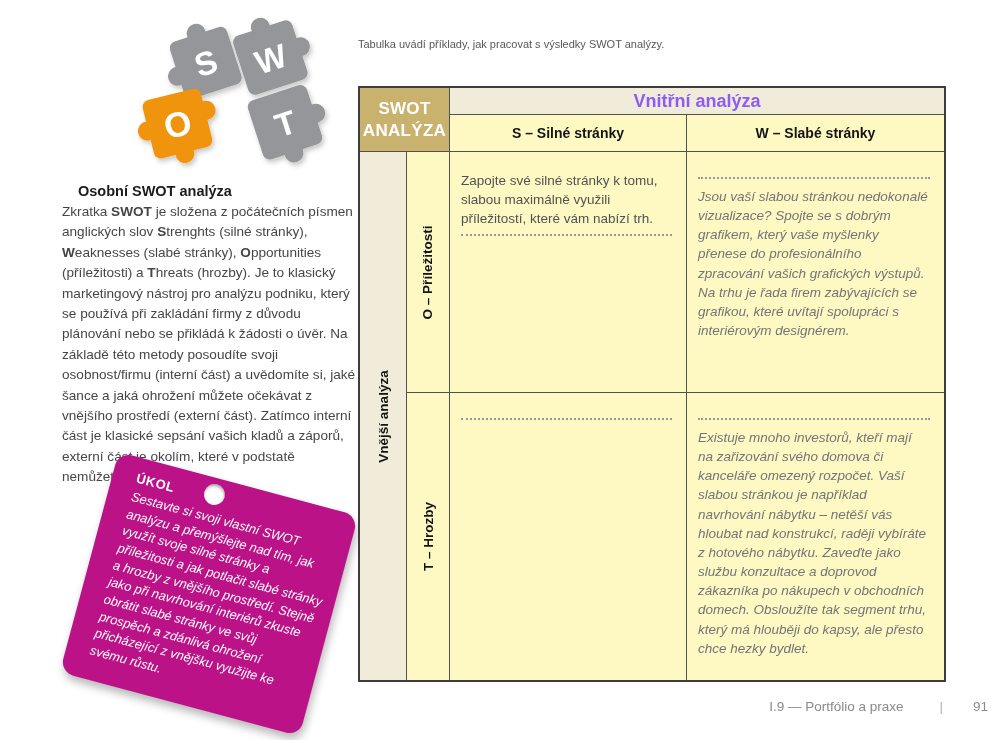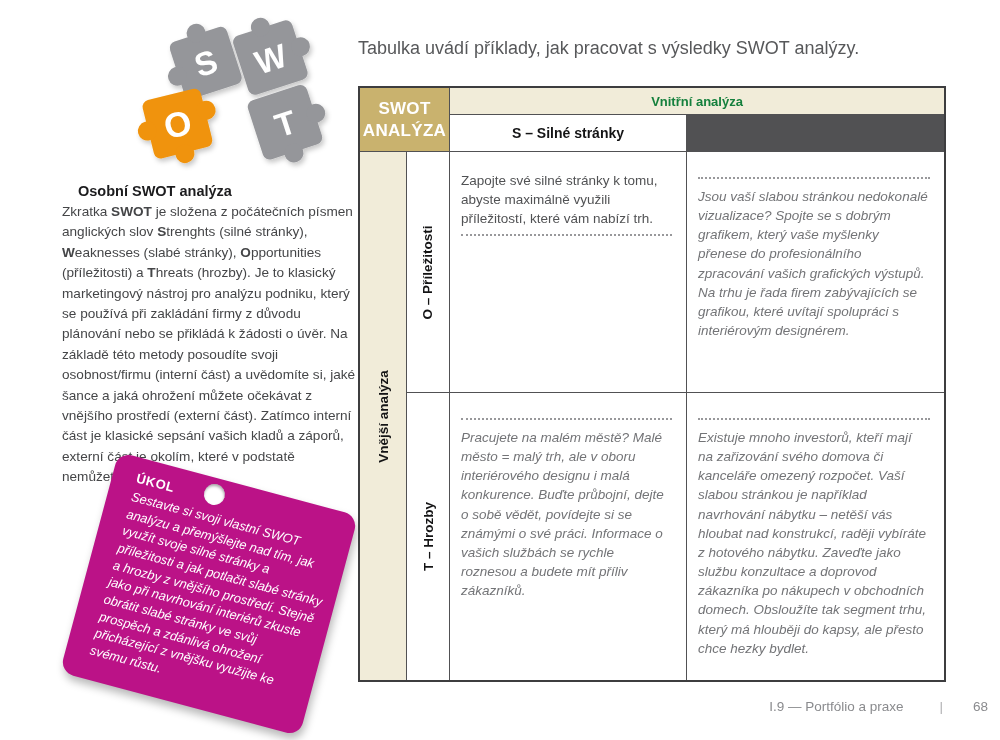--- a/index.html
+++ b/index.html
@@ -35,7 +35,7 @@
   #tag .ttext{margin:0 12px 0 24px;font-size:12.8px;line-height:1.38;font-style:italic;}
 
   
-  #caption{left:358px;top:38px;font-size:18px;color:#57585a;}
+  #caption{left:358px;top:38px;font-size:11px;color:#57585a;}
 
   
   #swot-table{

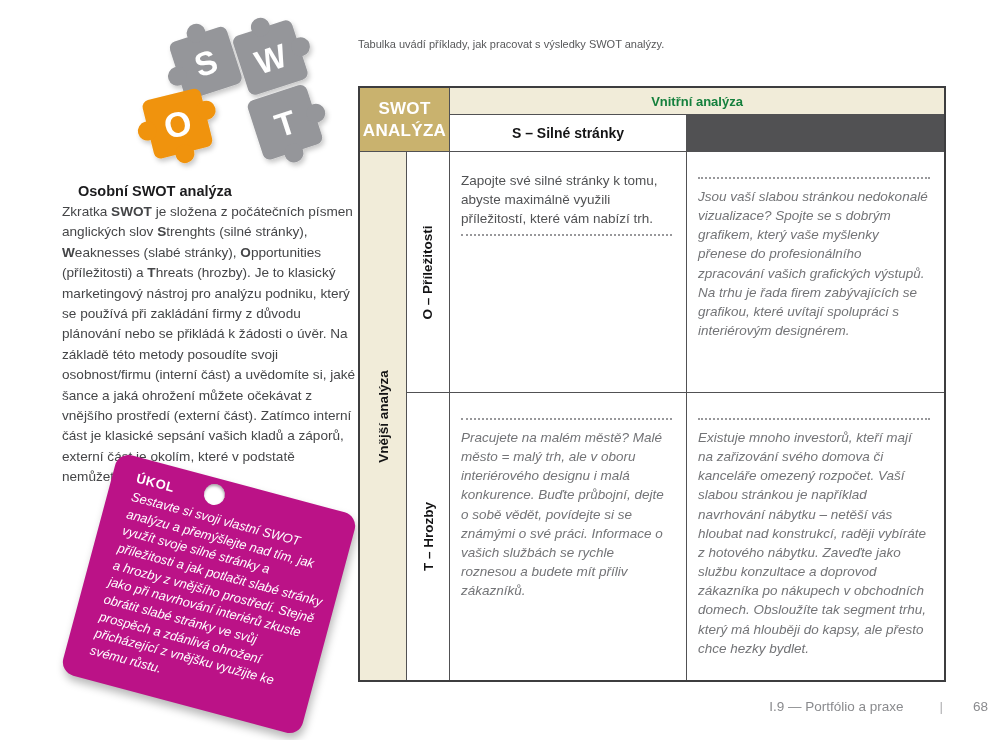--- a/index.html
+++ b/index.html
@@ -55,7 +55,7 @@
   .hdr-top{
     grid-column:3/5;grid-row:1;background:#f1ecd9 !important;
     display:flex;align-items:center;justify-content:center;
-    font-weight:bold;font-size:13px;color:#15803d;
+    font-weight:bold;font-size:18px;color:#8b5cf6;
   }
   .hdr-col{
     grid-row:2;display:flex;align-items:center;justify-content:center;

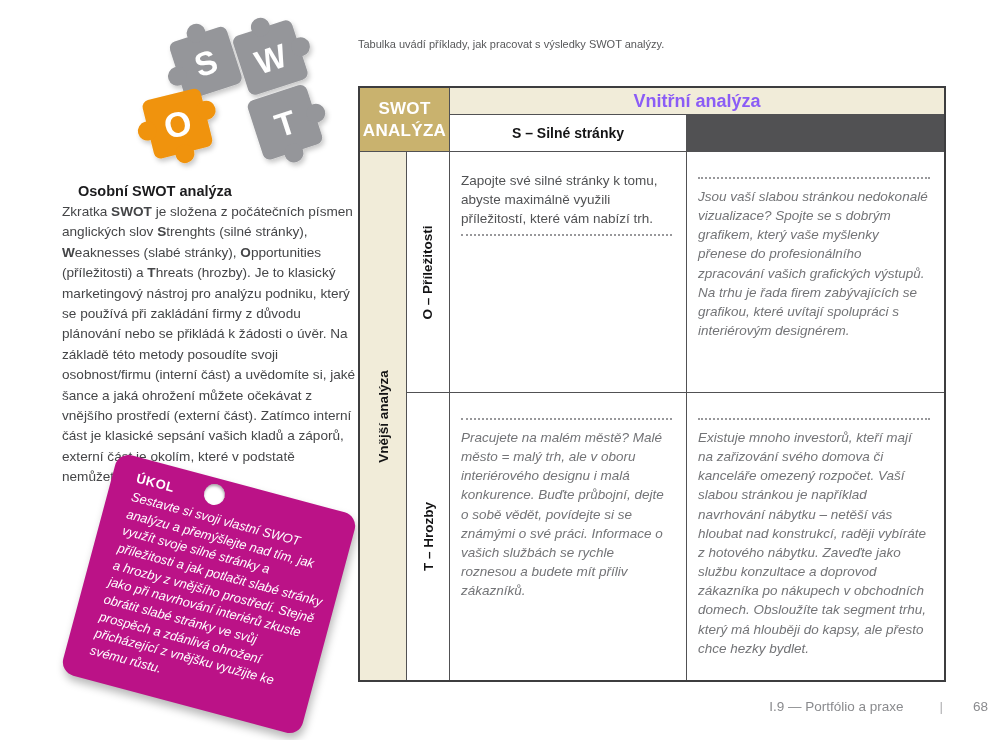--- a/index.html
+++ b/index.html
@@ -46,7 +46,7 @@
     gap:1px;background:#515153;
     border:2px solid #3d3d3f;
   }
-  #swot-table > div{background:#ffffff;}
+  #swot-table > div{background:#fef9c3;}
   .corner{
     grid-column:1/3;grid-row:1/3;background:#c9b26e !important;
     color:#fff;font-weight:bold;font-size:17px;letter-spacing:.3px;

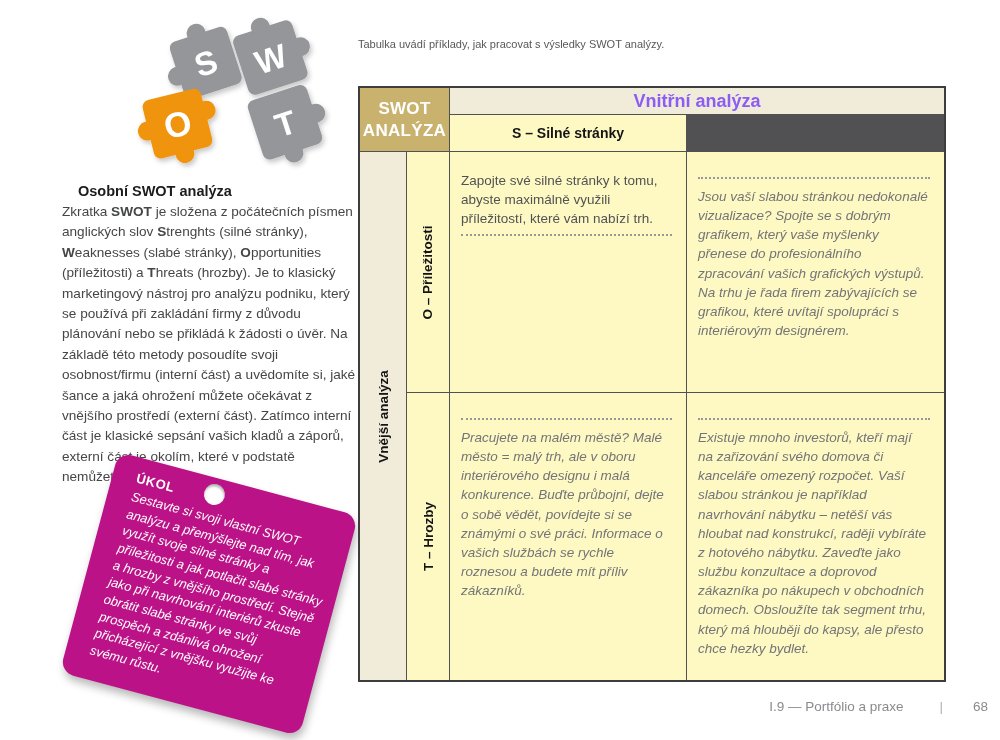--- a/index.html
+++ b/index.html
@@ -140,6 +140,7 @@
   </div>
   <div class="hdr-top">Vnitřní analýza</div>
   <div class="hdr-col hdr-s">S – Silné stránky</div>
+  <div class="hdr-col hdr-w">W – Slabé stránky</div>
 
   <div class="side" style="grid-row:3/5">
     <span class="vtext">Vnější analýza</span>

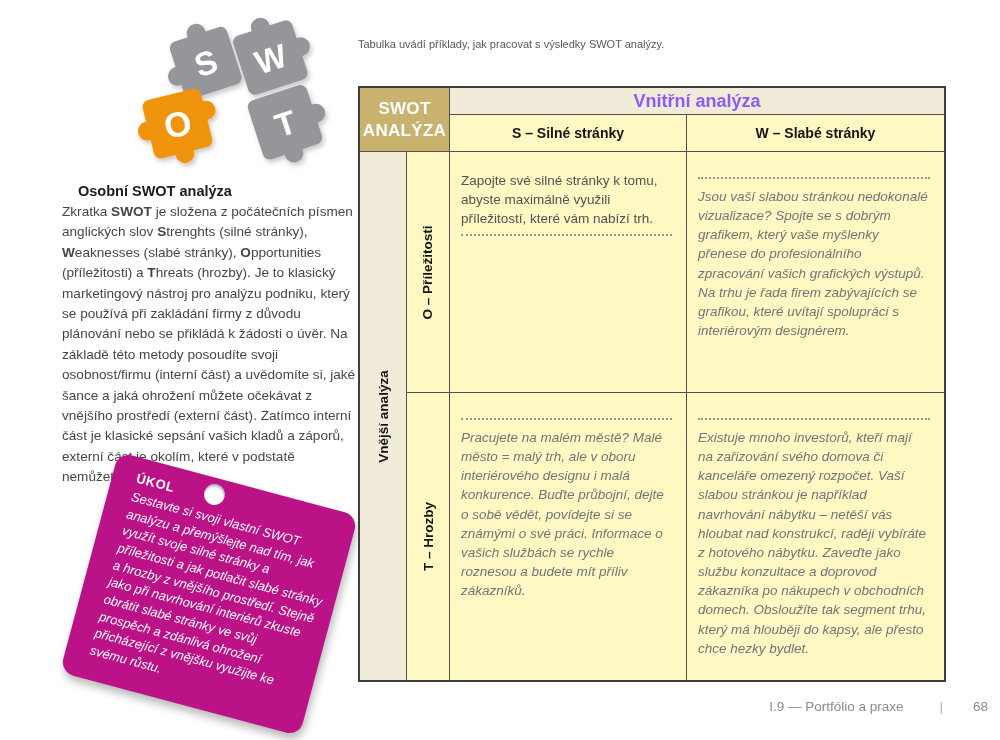--- a/index.html
+++ b/index.html
@@ -150,7 +150,7 @@
     <span class="vtext">O – Příležitosti</span>
   </div>
   <div class="cell" style="grid-column:3;grid-row:3">
-    <p class="lead">Zapojte své silné stránky k tomu, abyste maximálně využili příležitostí, které vám nabízí trh.</p>
+    <p class="lead">Zapojte své silné stránky k tomu, slabou maximálně využili příležitostí, které vám nabízí trh.</p>
     <div class="dots"></div>
   </div>
   <div class="cell" style="grid-column:4;grid-row:3">

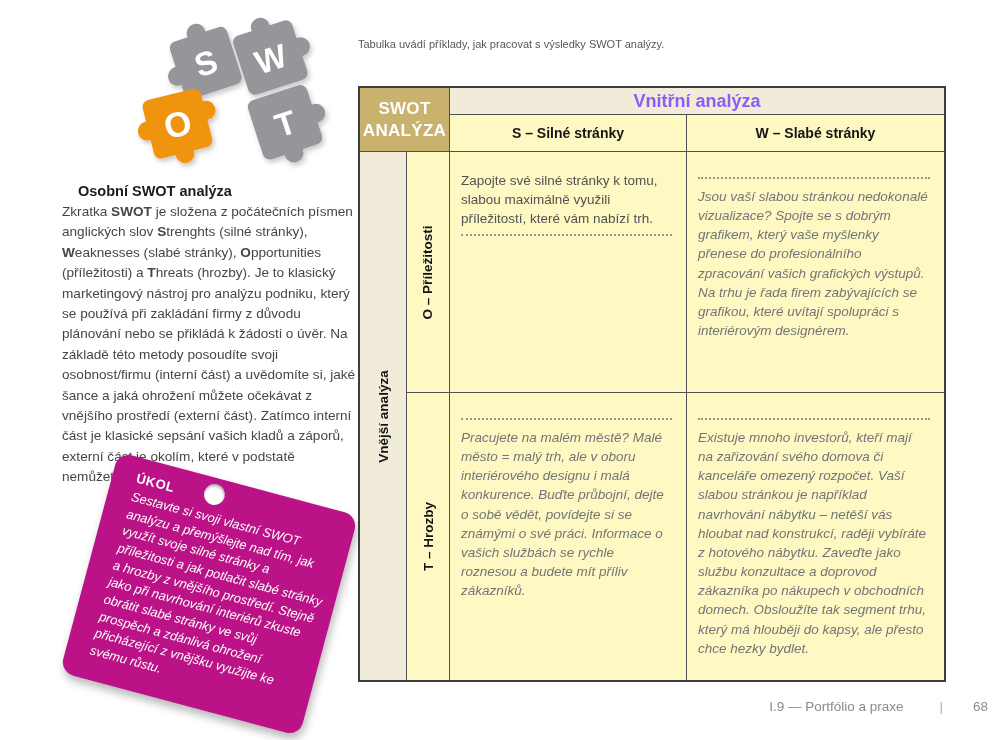--- a/index.html
+++ b/index.html
@@ -163,7 +163,6 @@
   </div>
   <div class="cell" style="grid-column:3;grid-row:4">
     <div class="dots"></div>
-    <p class="ex">Pracujete na malém městě? Malé město = malý trh, ale v oboru interiérového designu i malá konkurence. Buďte průbojní, dejte o sobě vědět, povídejte si se známými o své práci. Informace o vašich službách se rychle roznesou a budete mít příliv zákazníků.</p>
   </div>
   <div class="cell" style="grid-column:4;grid-row:4">
     <div class="dots"></div>

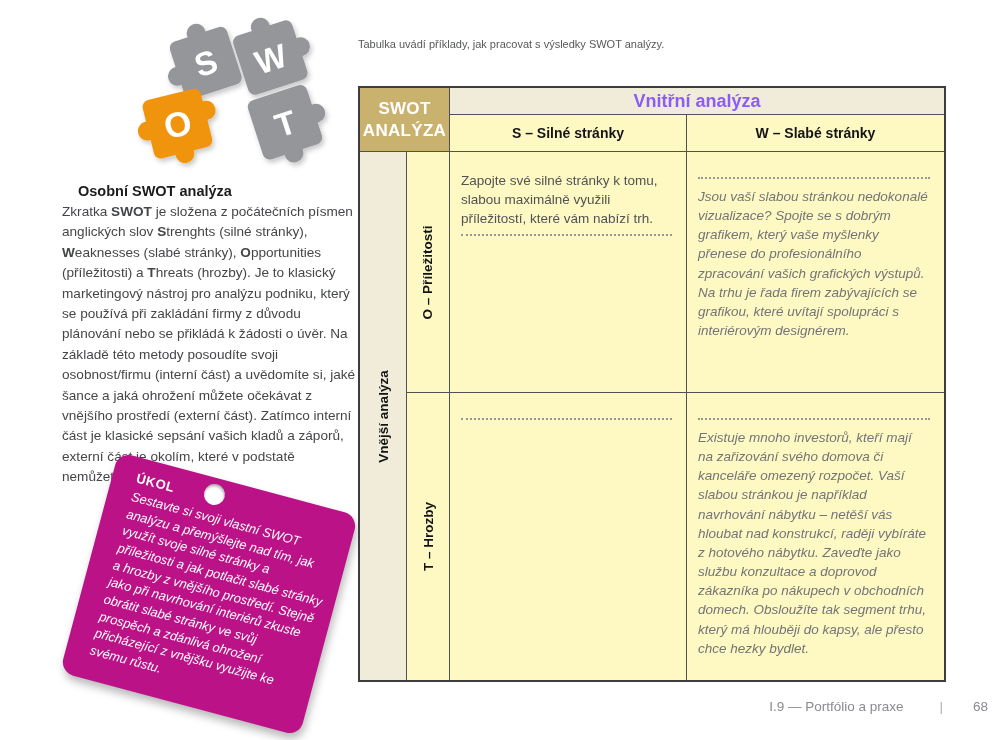--- a/index.html
+++ b/index.html
@@ -173,7 +173,7 @@
 <div class="abs" id="footer">
   <span>I.9 — Portfólio a praxe</span>
   <span class="sep">|</span>
-  <span>68</span>
+  <span>91</span>
 </div>
 
 </body></html>

